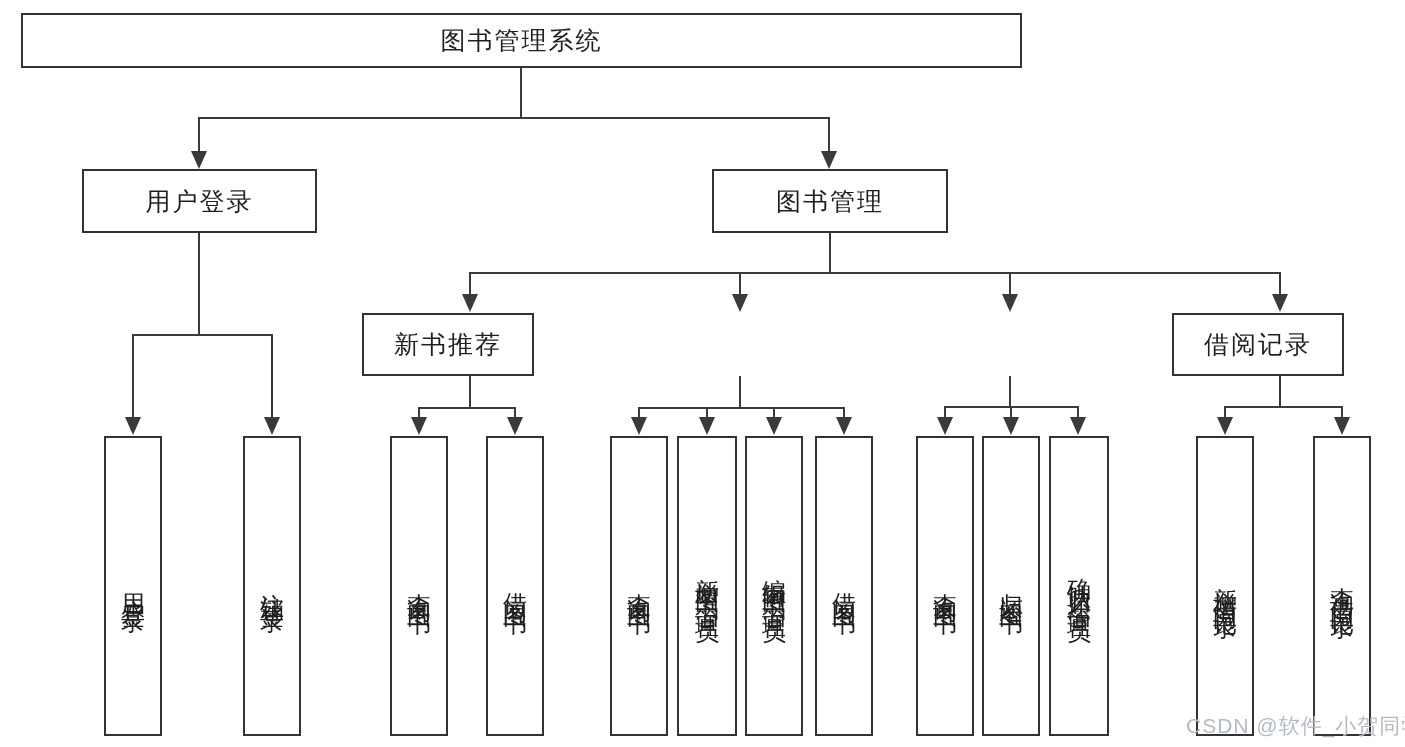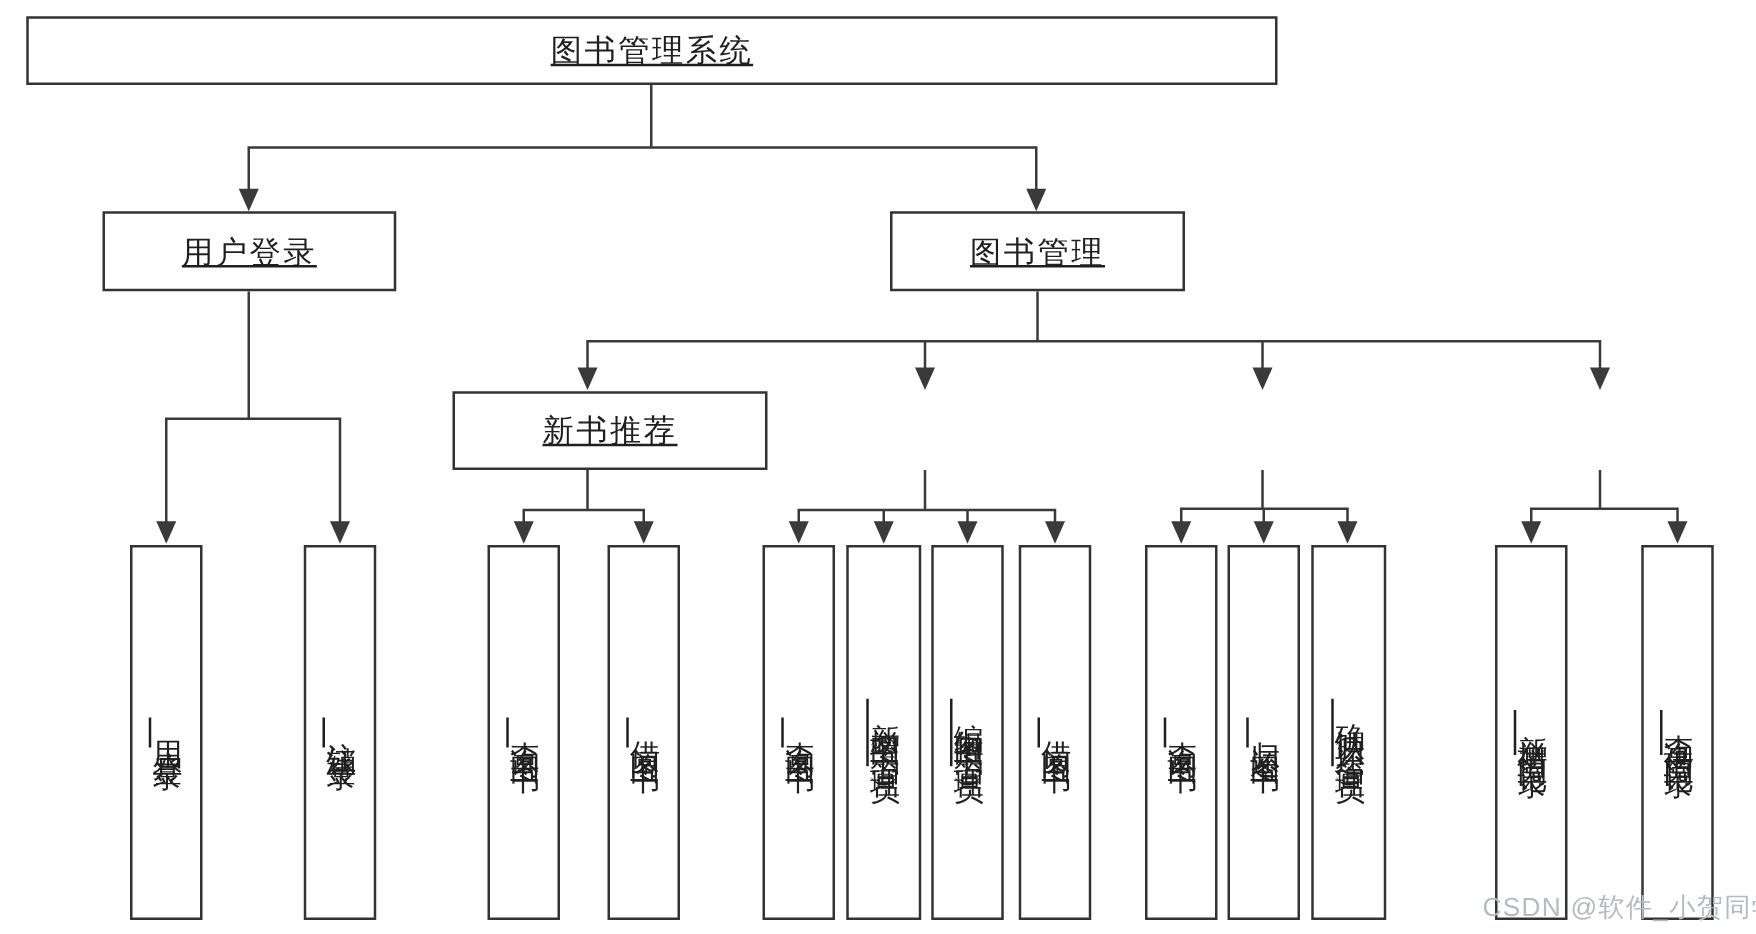--- a/index.html
+++ b/index.html
@@ -25,7 +25,6 @@
     align-items: center;
     justify-content: center;
     color: #1f1f1f;
-    text-decoration: underline;
   }
   .box .lbl {
     font-size: 25px;

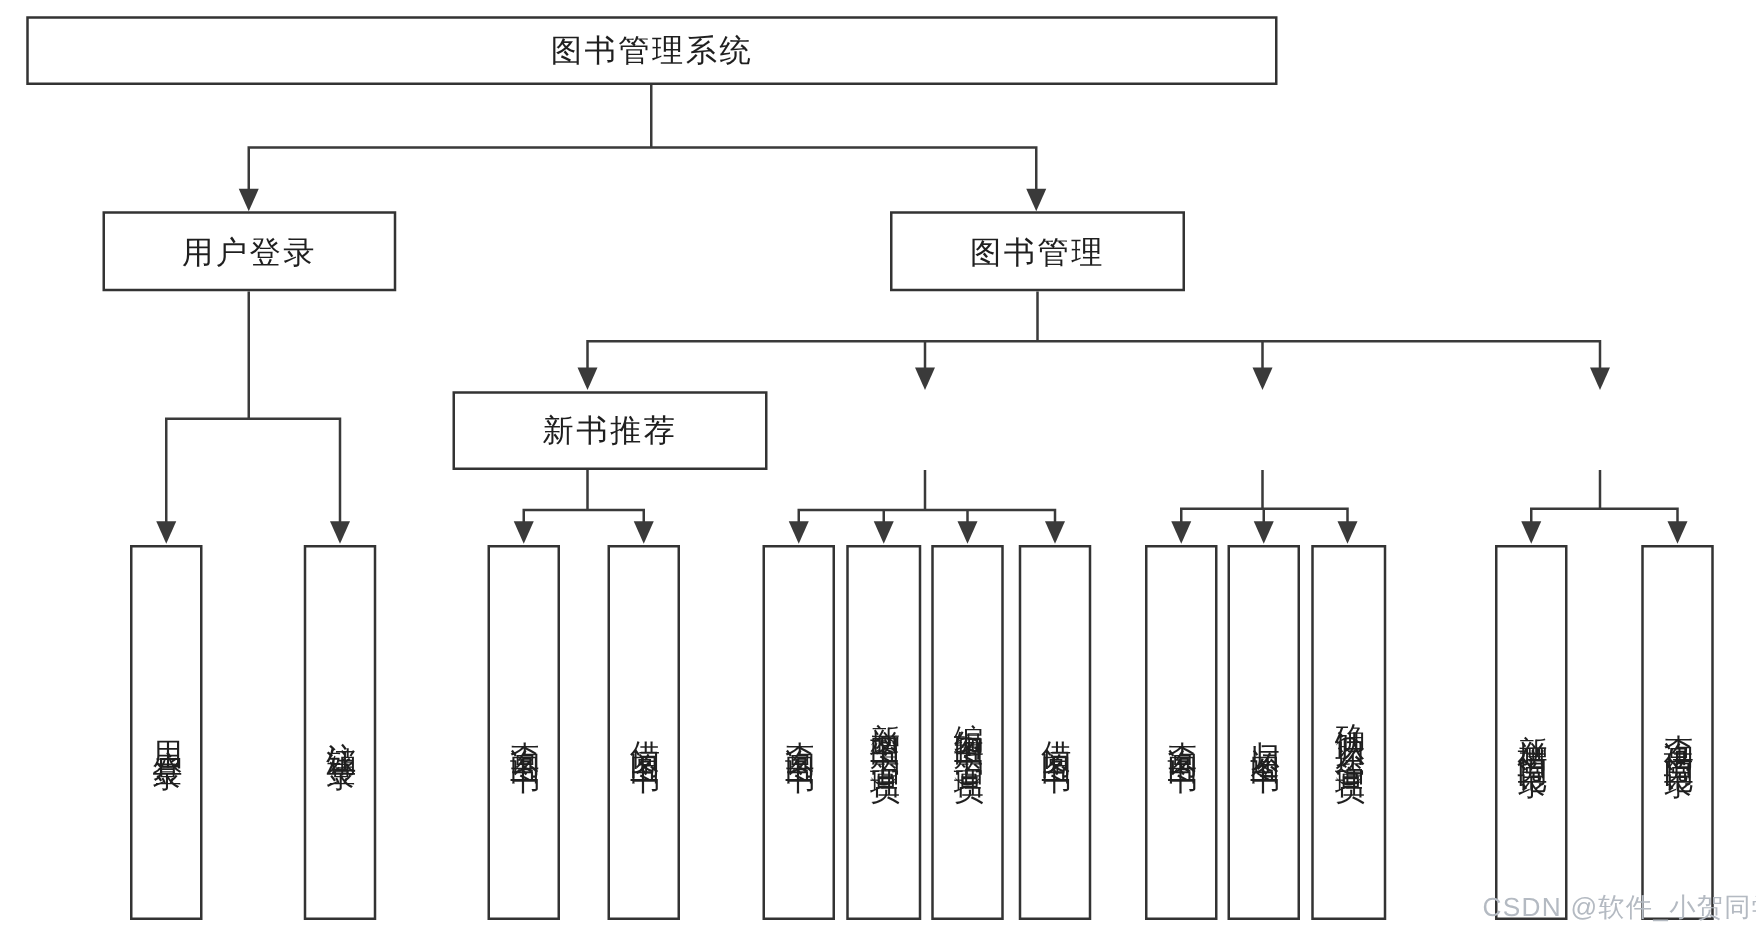--- a/index.html
+++ b/index.html
@@ -34,7 +34,7 @@
   .root-box   { left: 21px;  top: 13px;  width: 1001px; height: 55px; }
   .lvl2-a     { left: 82px;  top: 169px; width: 235px;  height: 64px; }
   .lvl2-b     { left: 712px; top: 169px; width: 236px;  height: 64px; }
-  .lvl3       { top: 313px; width: 252px; height: 63px; }
+  .lvl3       { top: 313px; width: 172px; height: 63px; }
   .leaf       { top: 436px; height: 300px; }
   .leaf .vlbl {
     writing-mode: vertical-rl;

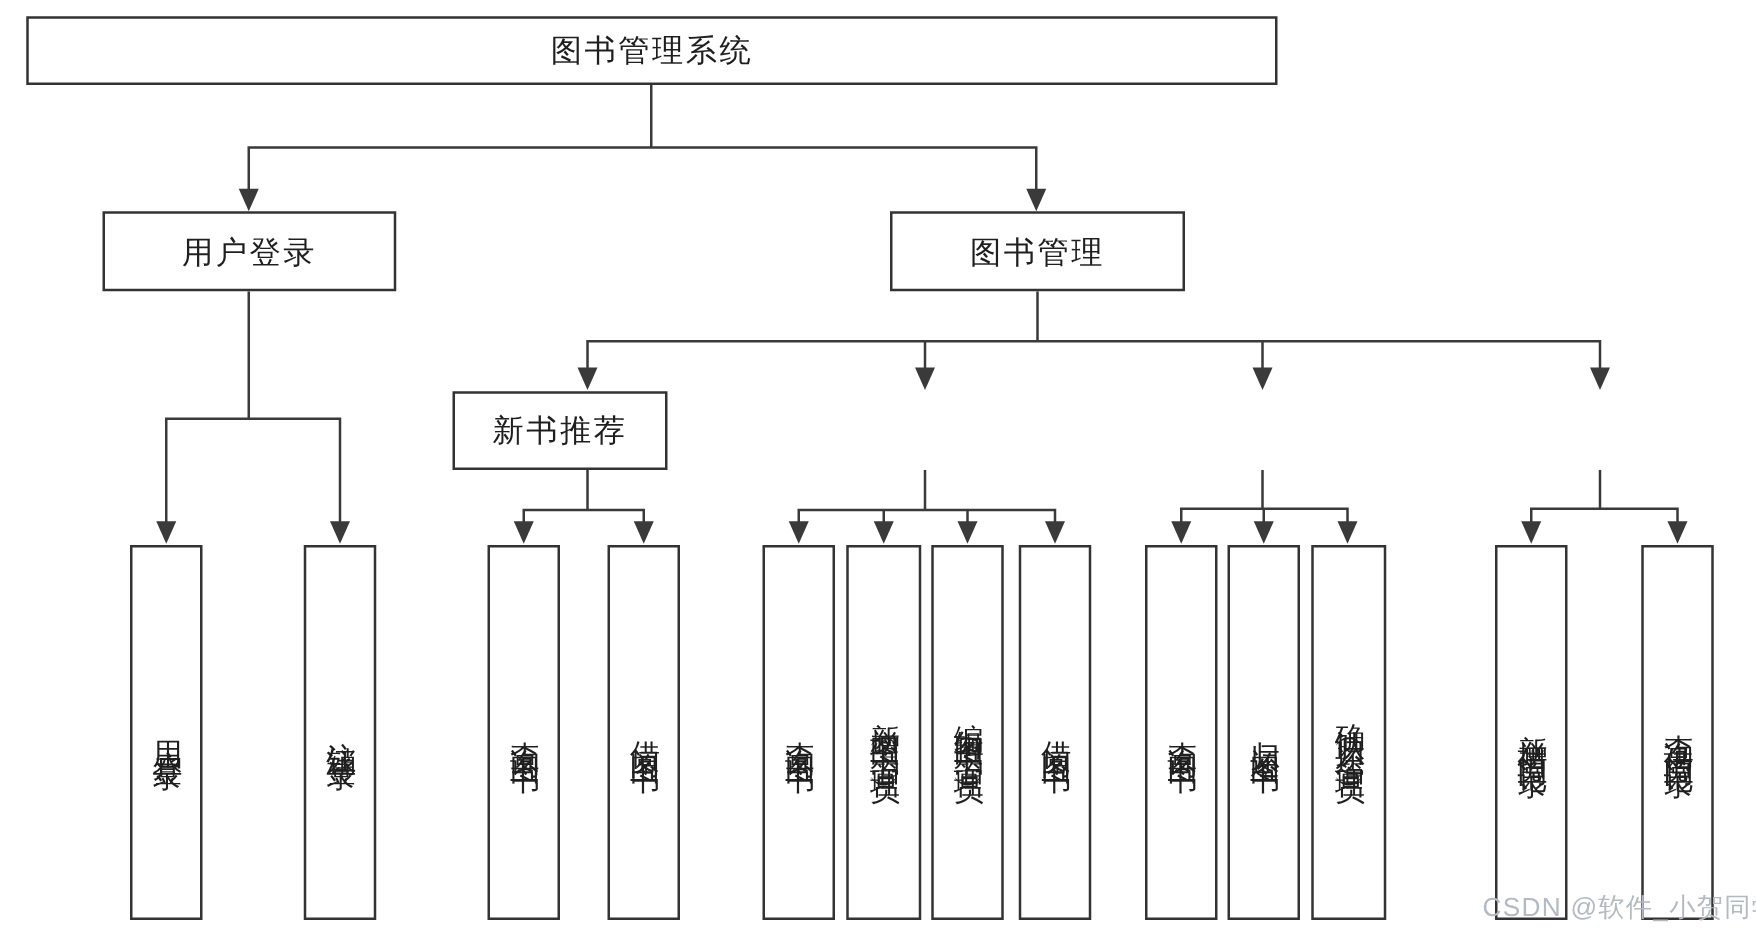--- a/index.html
+++ b/index.html
@@ -112,6 +112,9 @@
   <div class="box lvl3" style="left:362px">
     <span class="lbl">新书推荐</span>
   </div>
+  <div class="box lvl3" style="left:1172px">
+    <span class="lbl">借阅记录</span>
+  </div>
 
   <div class="box leaf" style="left:104px;width:58px">
     <span class="vlbl">用户登录</span>

